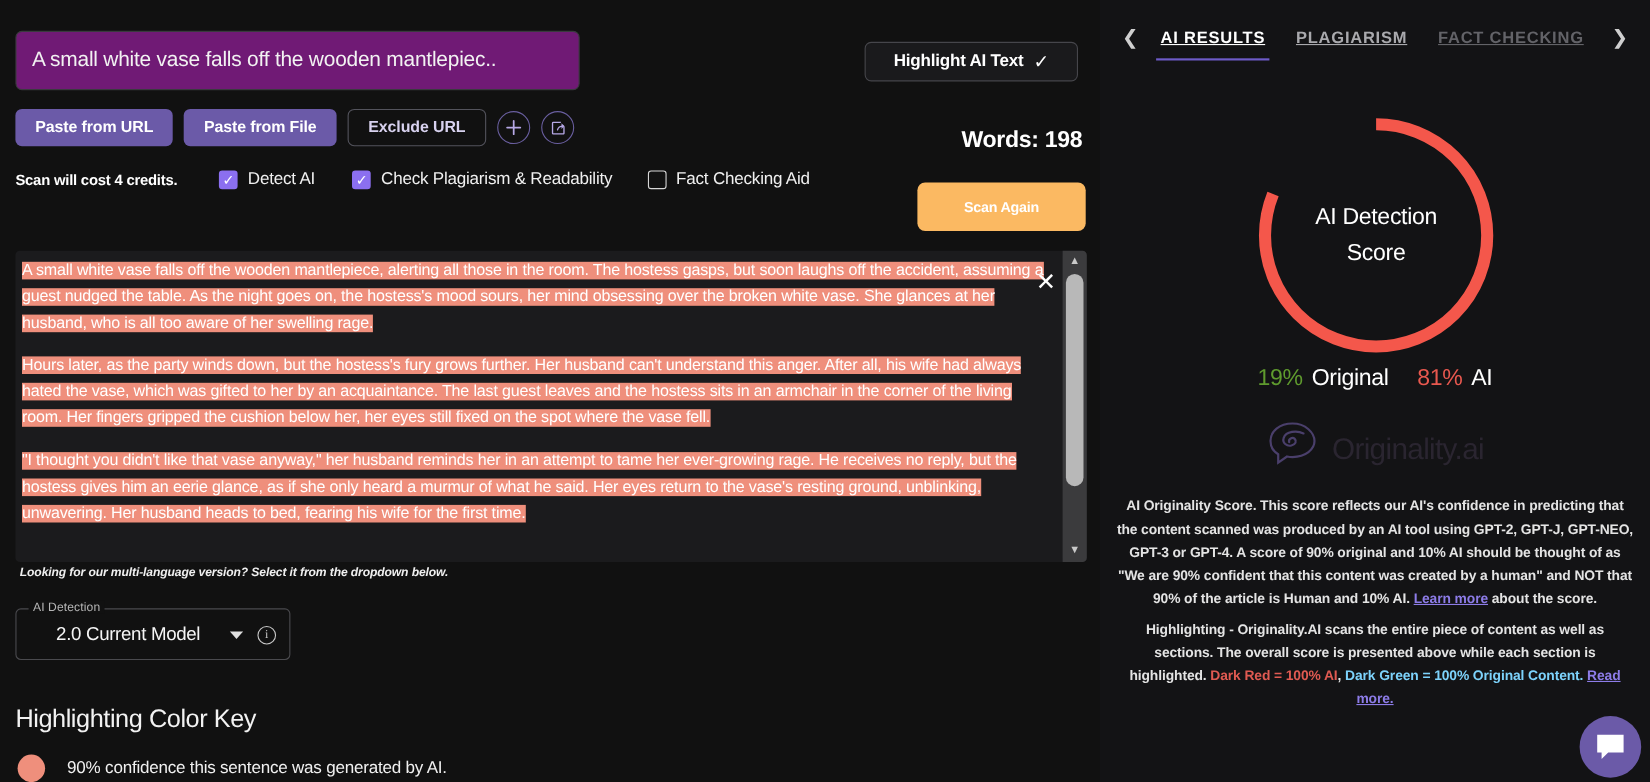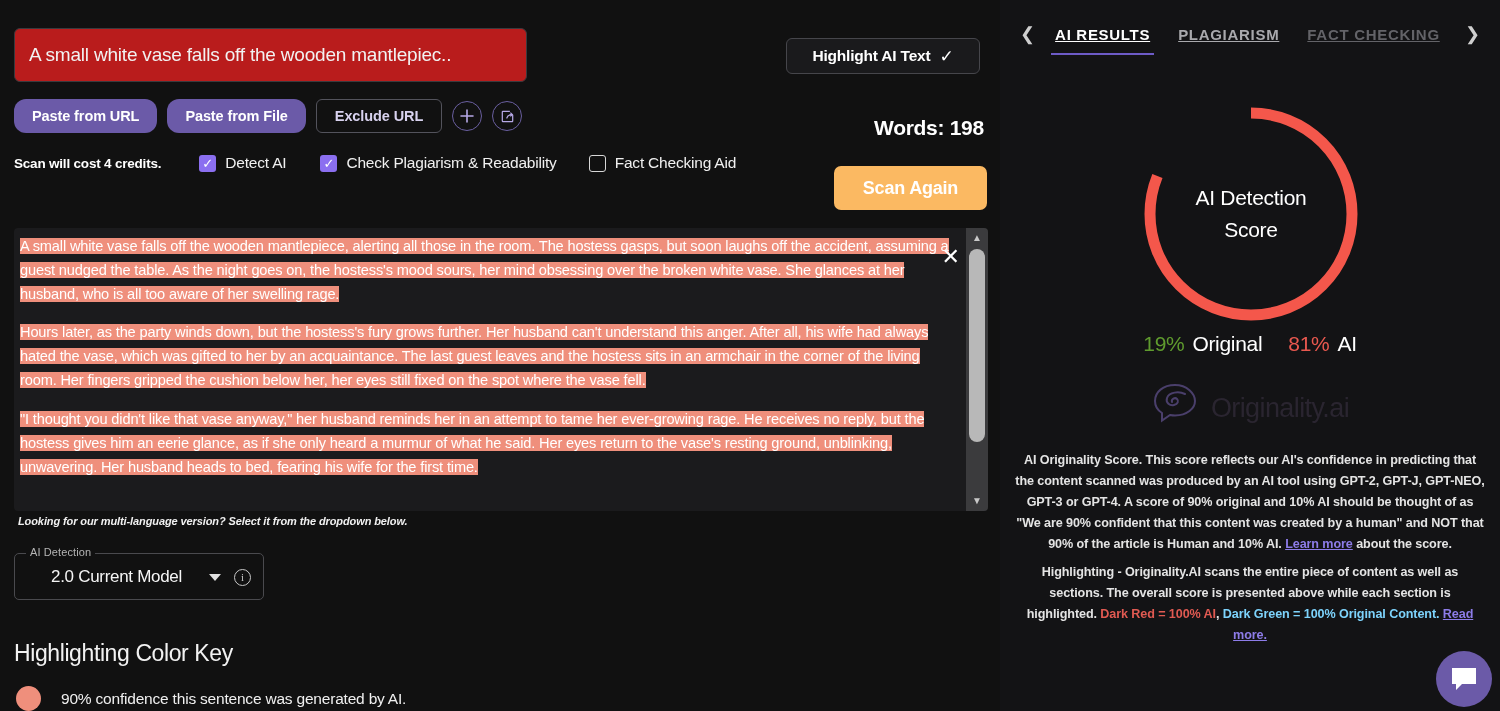--- a/index.html
+++ b/index.html
@@ -22,7 +22,7 @@
   .title-row { padding: 28px 0 0 14px; }
   .title-input {
     width: 513px; height: 54px;
-    background: #b91c1c;
+    background: #701a75;
     border: 1px solid #3a3a3e;
     border-radius: 6px;
     color: #f2f2f2;

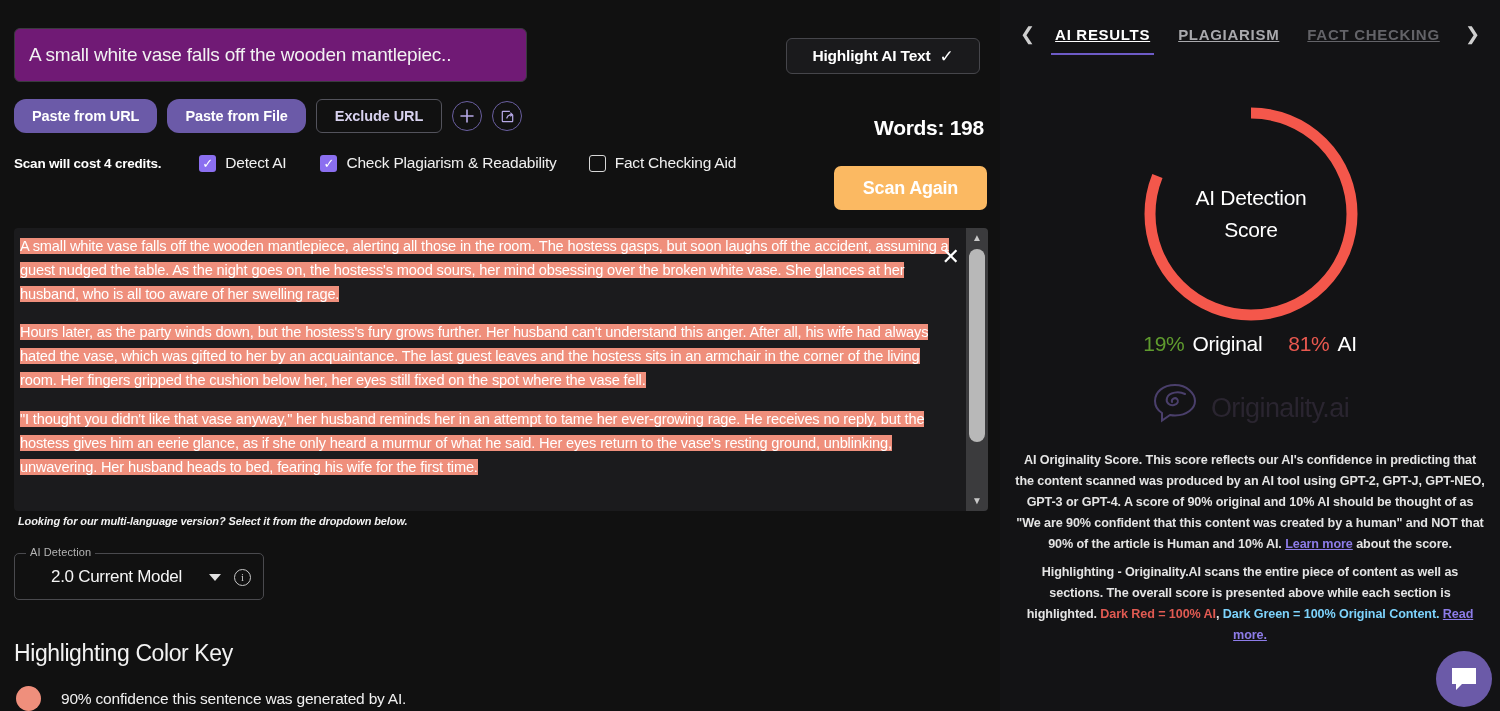--- a/index.html
+++ b/index.html
@@ -63,7 +63,7 @@
     cursor: pointer;
     padding: 0 18px;
   }
-  .pill.solid { background: #6b5aa8; color: #ffffff; border-radius: 12px; }
+  .pill.solid { background: #6b5aa8; color: #ffffff; }
   .pill.outline { background: transparent; color: #d8d2ef; border: 1px solid #53535c; }
   .icon-circle {
     width: 30px; height: 30px; border-radius: 50%;

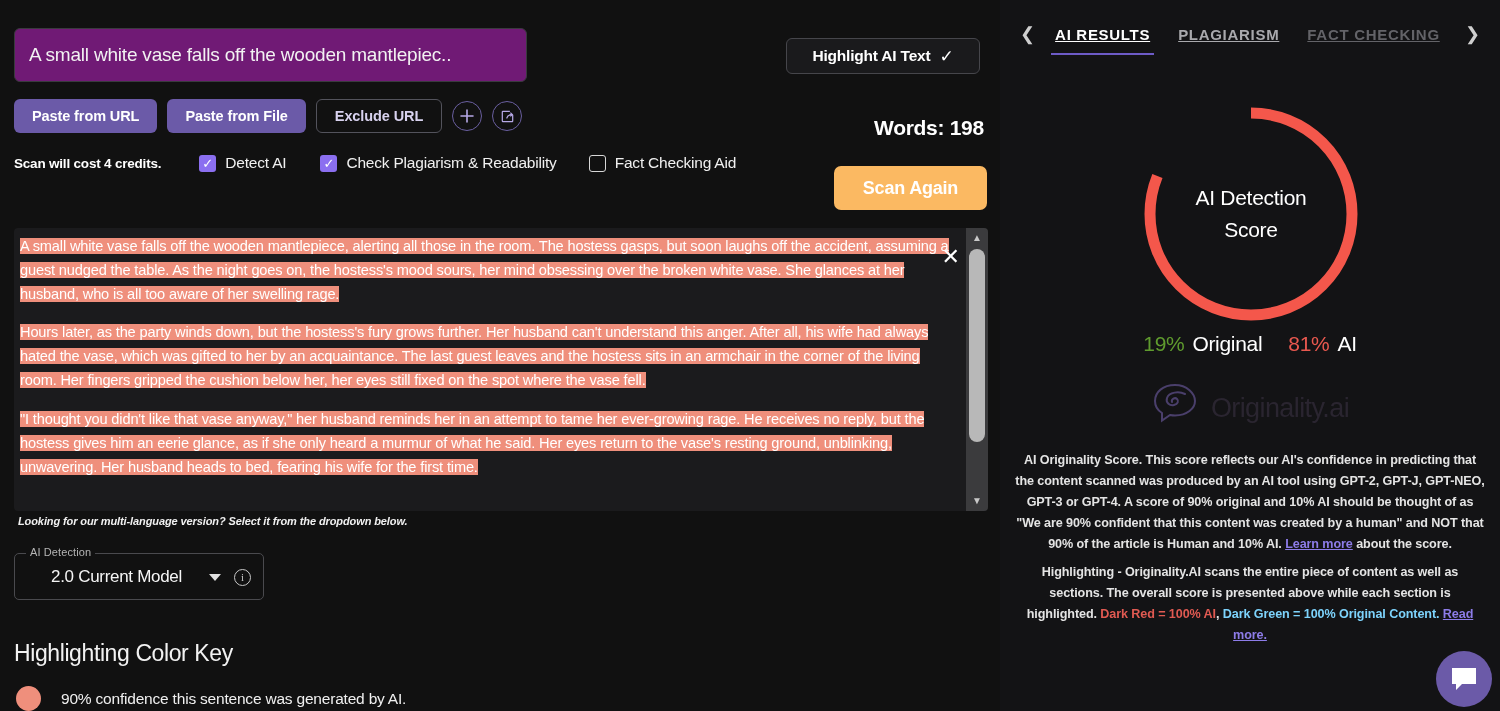--- a/index.html
+++ b/index.html
@@ -81,7 +81,7 @@
     position: absolute; left: 834px; top: 166px;
     width: 153px; height: 44px;
     background: #fbb962; border: none; border-radius: 7px;
-    color: #ffffff; font-size: 18px; font-weight: bold;
+    color: #ffffff; font-size: 13px; font-weight: bold;
     letter-spacing: -0.2px;
     display: flex; align-items: center; justify-content: center;
     cursor: pointer;

